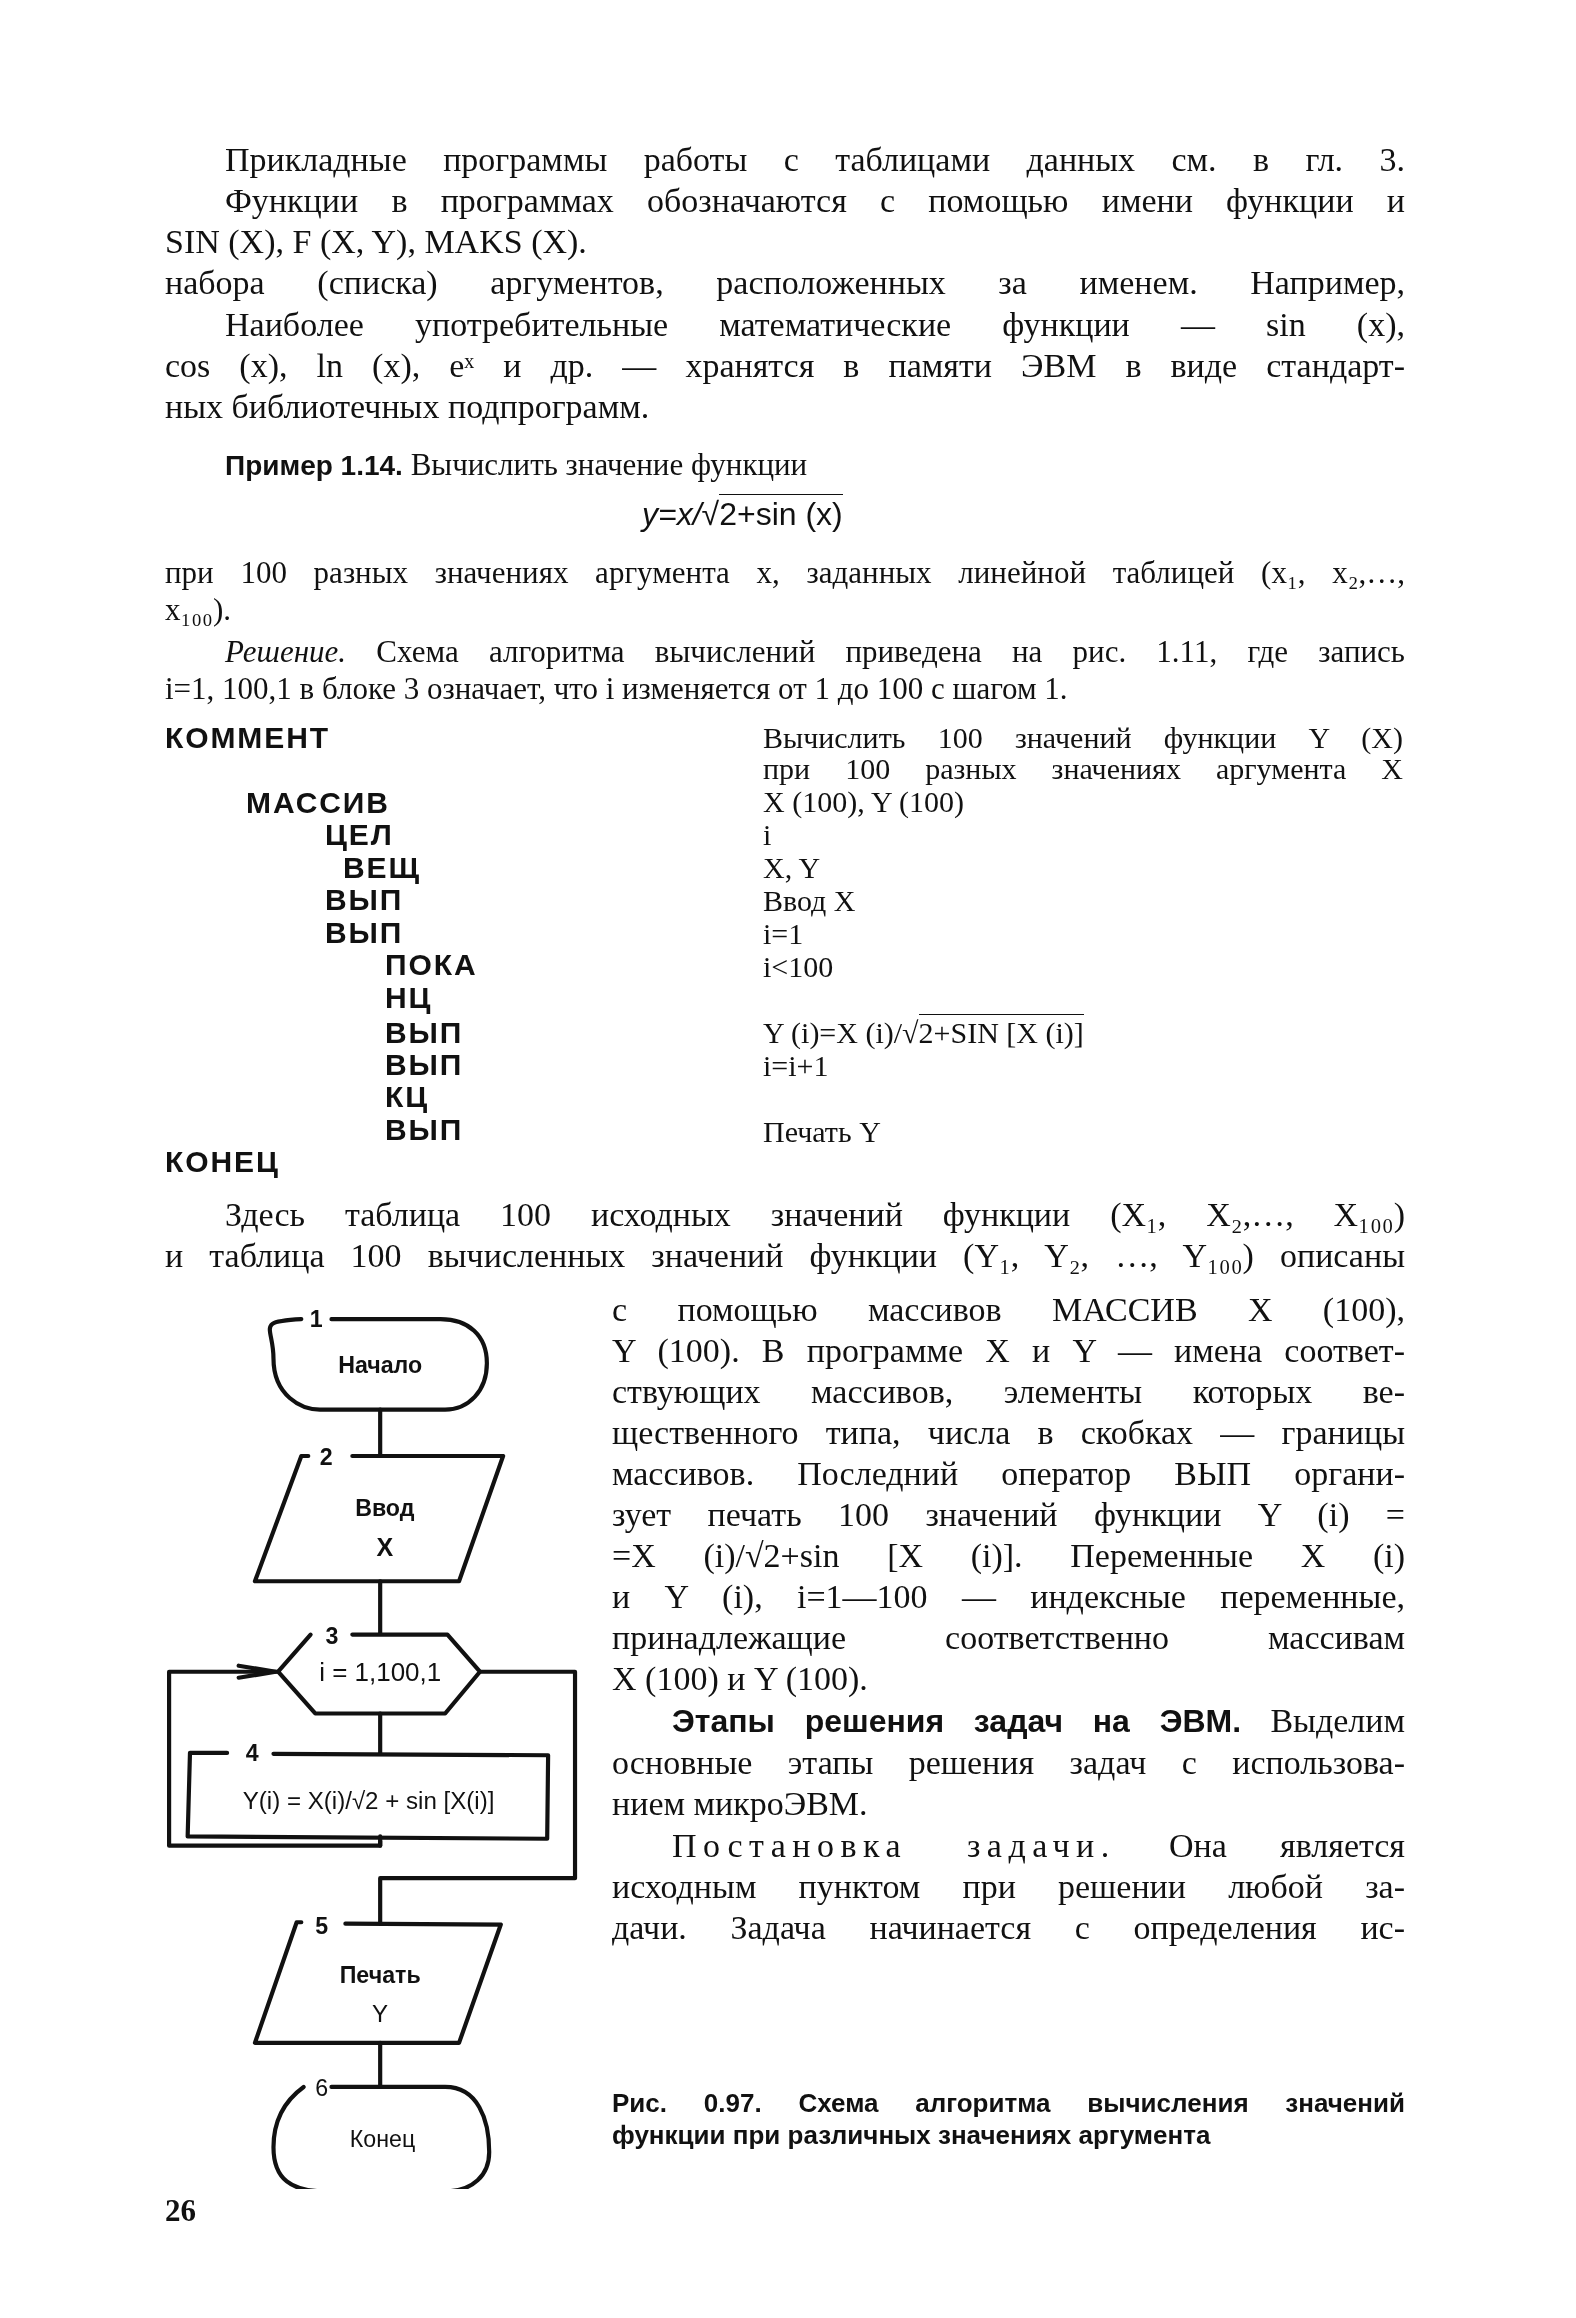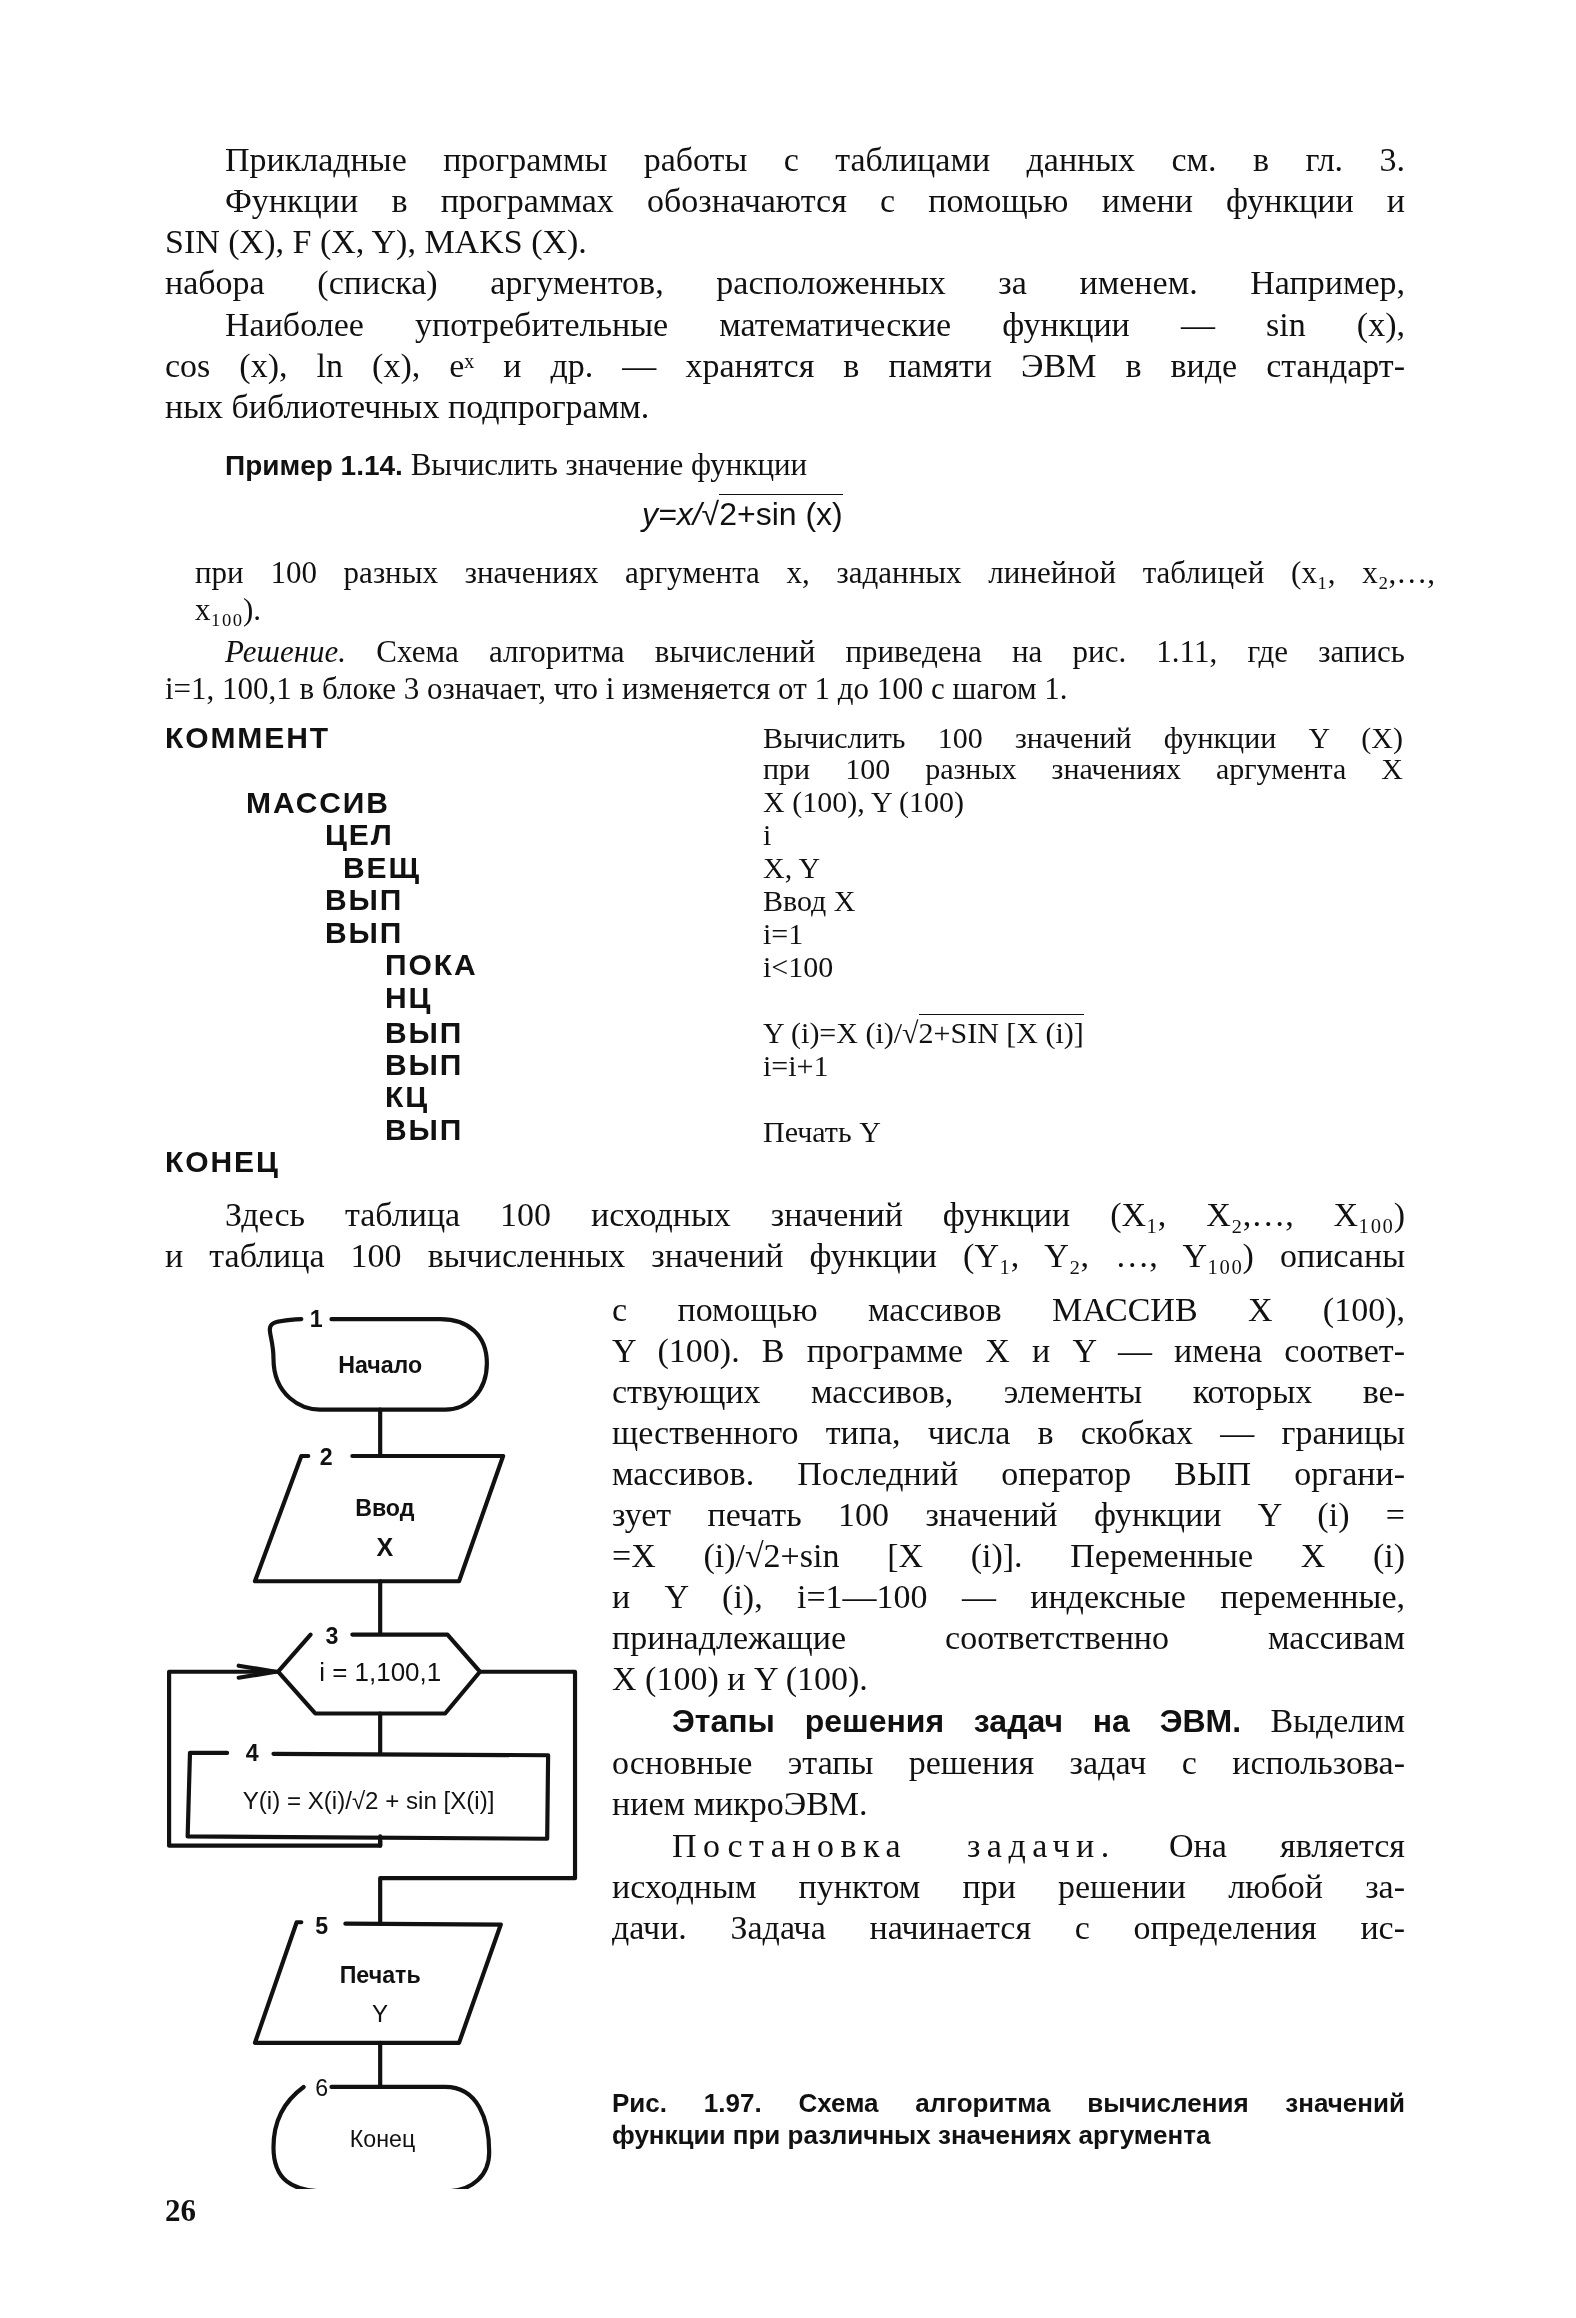--- a/index.html
+++ b/index.html
@@ -49,7 +49,7 @@
 <div class="formula" style="left:642px; top:496px;">
   <span>y=x/√</span><span class="sqrt-over" style="font-style:normal;">2+sin (x)</span>
 </div>
-<div class="para" style="top:554px; font-size:31px; line-height:37px;margin-left:30px;">
+<div class="para" style="top:554px; font-size:31px; line-height:37px;">
   <span class="line">при 100 разных значениях аргумента x, заданных линейной таблицей (x₁, x₂,…,</span>
   <span class="line last">x₁₀₀).</span>
 </div>

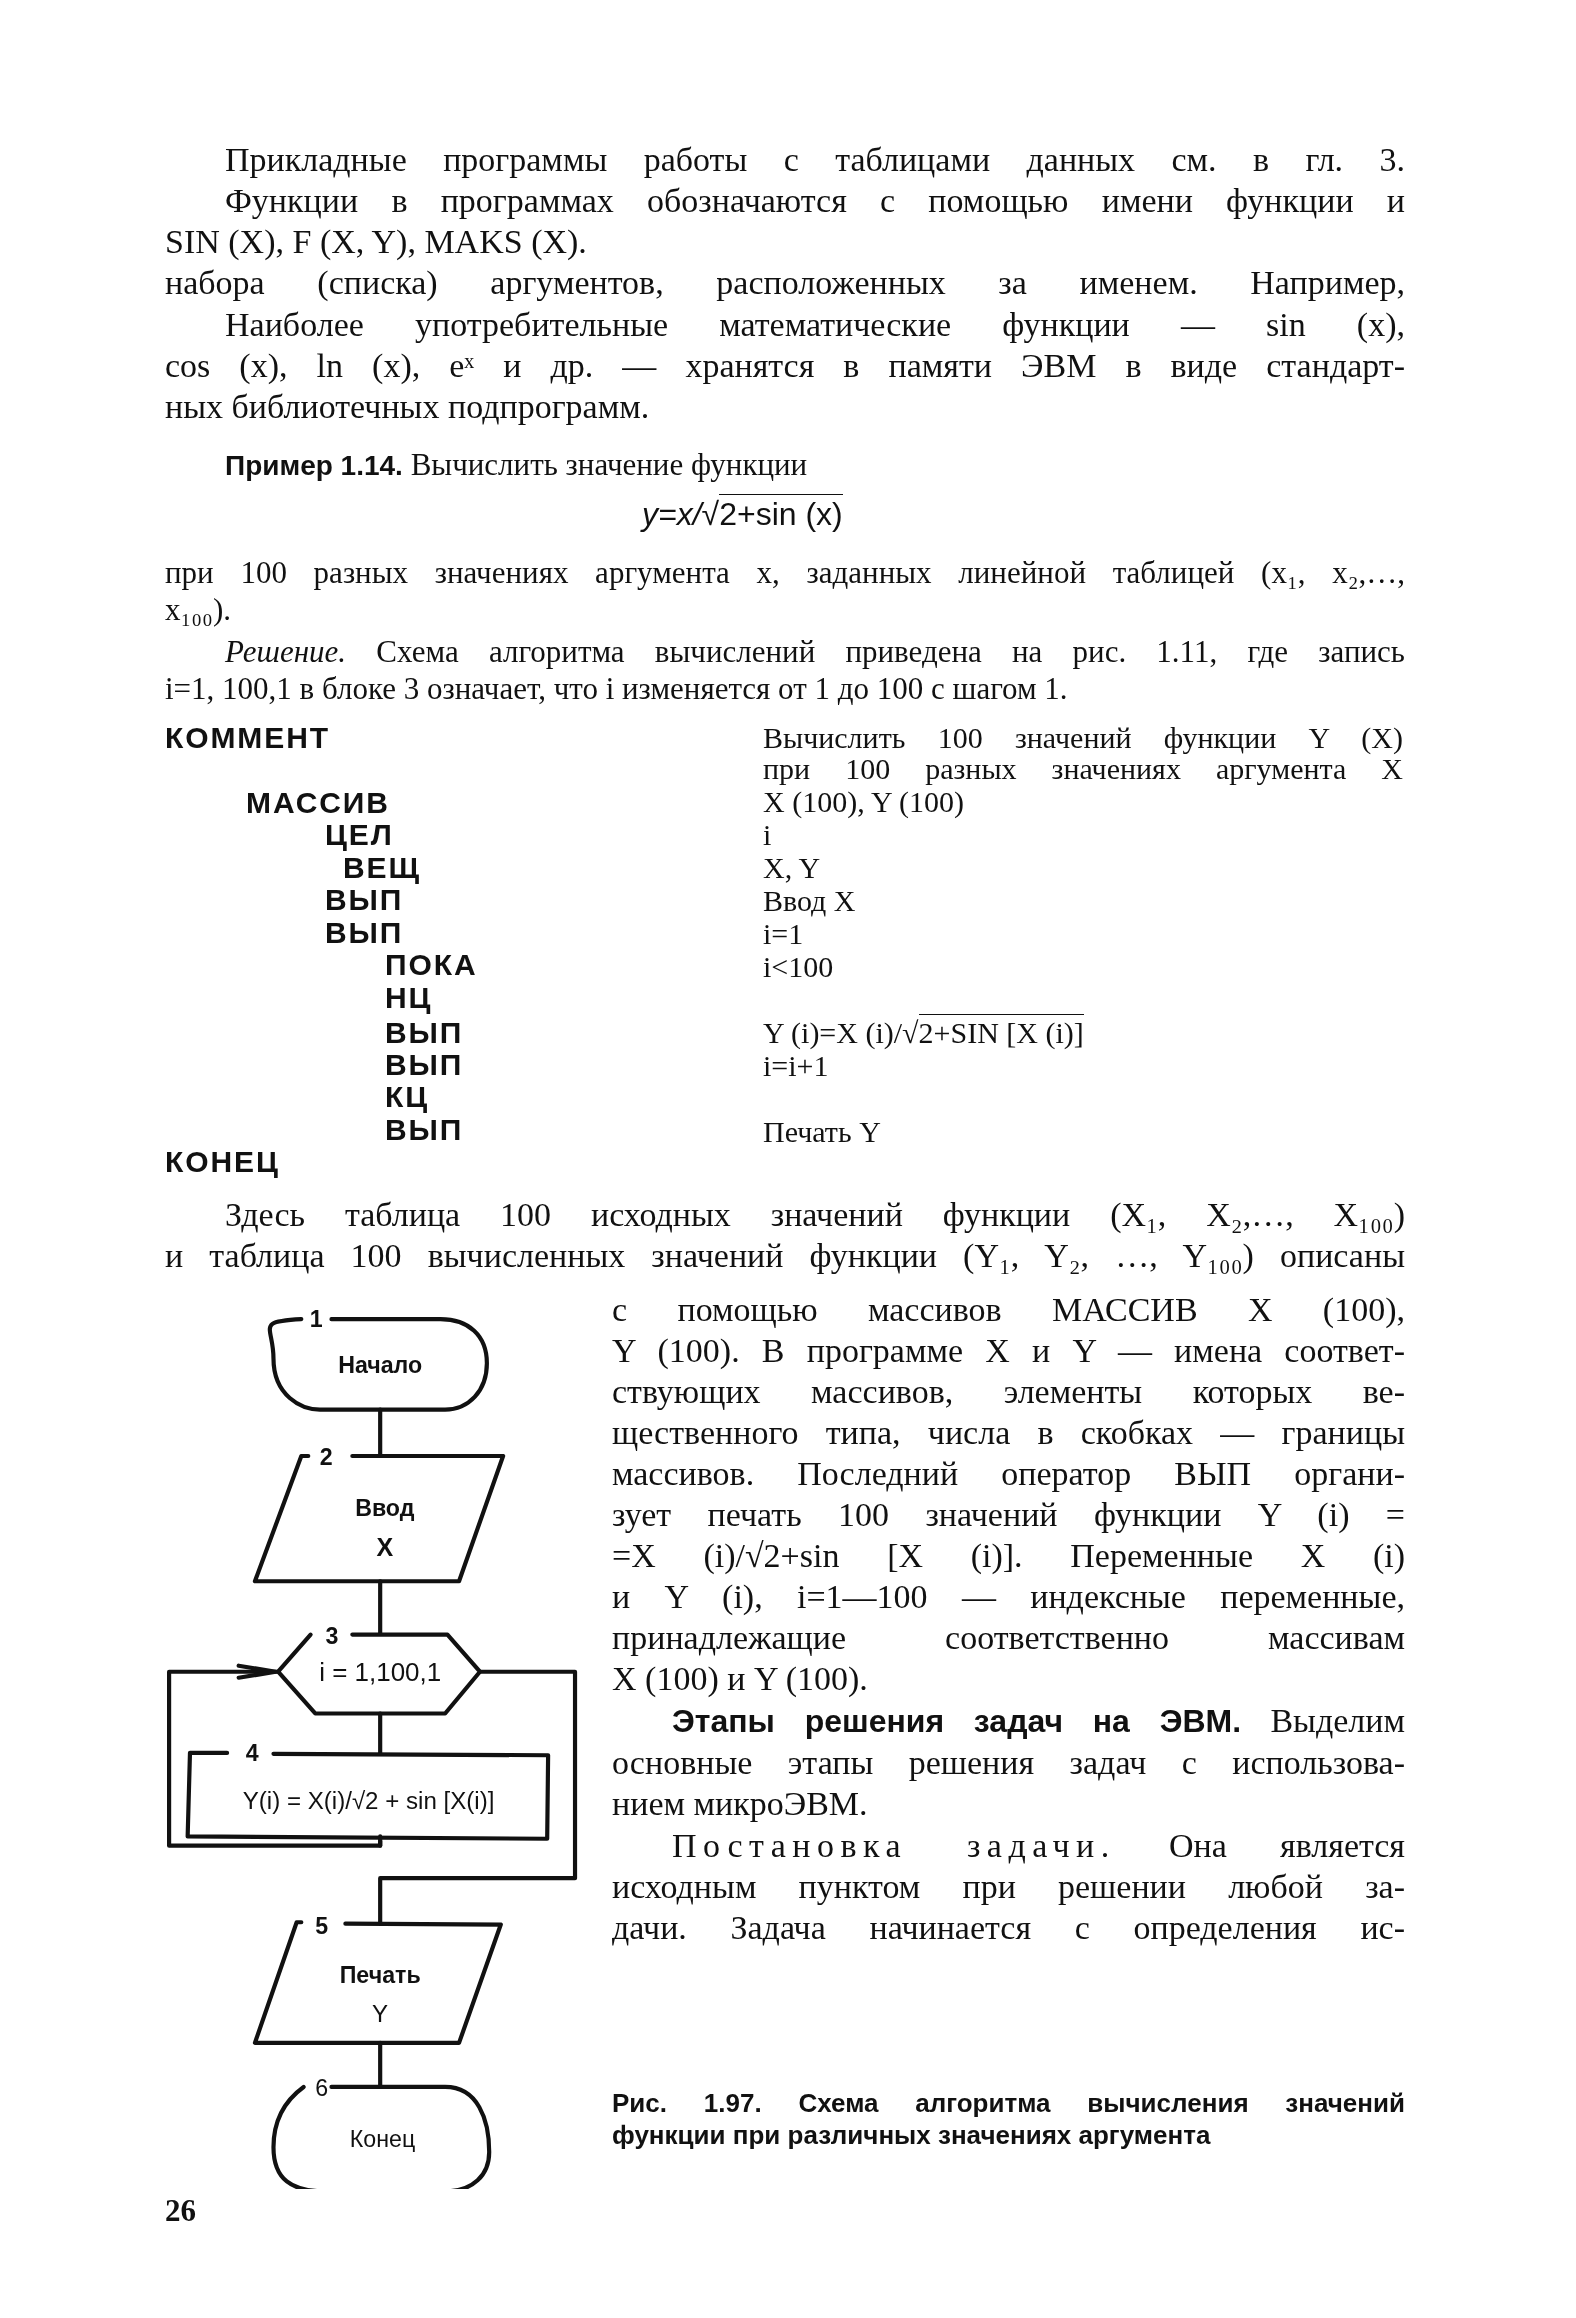--- a/index.html
+++ b/index.html
@@ -173,7 +173,7 @@
 </div>
 
 <div class="caption">
-  <div style="white-space:nowrap; text-align:justify; text-align-last:justify;"><span>Рис. 1.97.</span> <span>Схема алгоритма вычисления значений</span></div>
+  <div style="white-space:nowrap; text-align:justify; text-align-last:justify;"><span>Рис. 0.97.</span> <span>Схема алгоритма вычисления значений</span></div>
   <div style="white-space:nowrap;">функции при различных значениях аргумента</div>
 </div>
 

